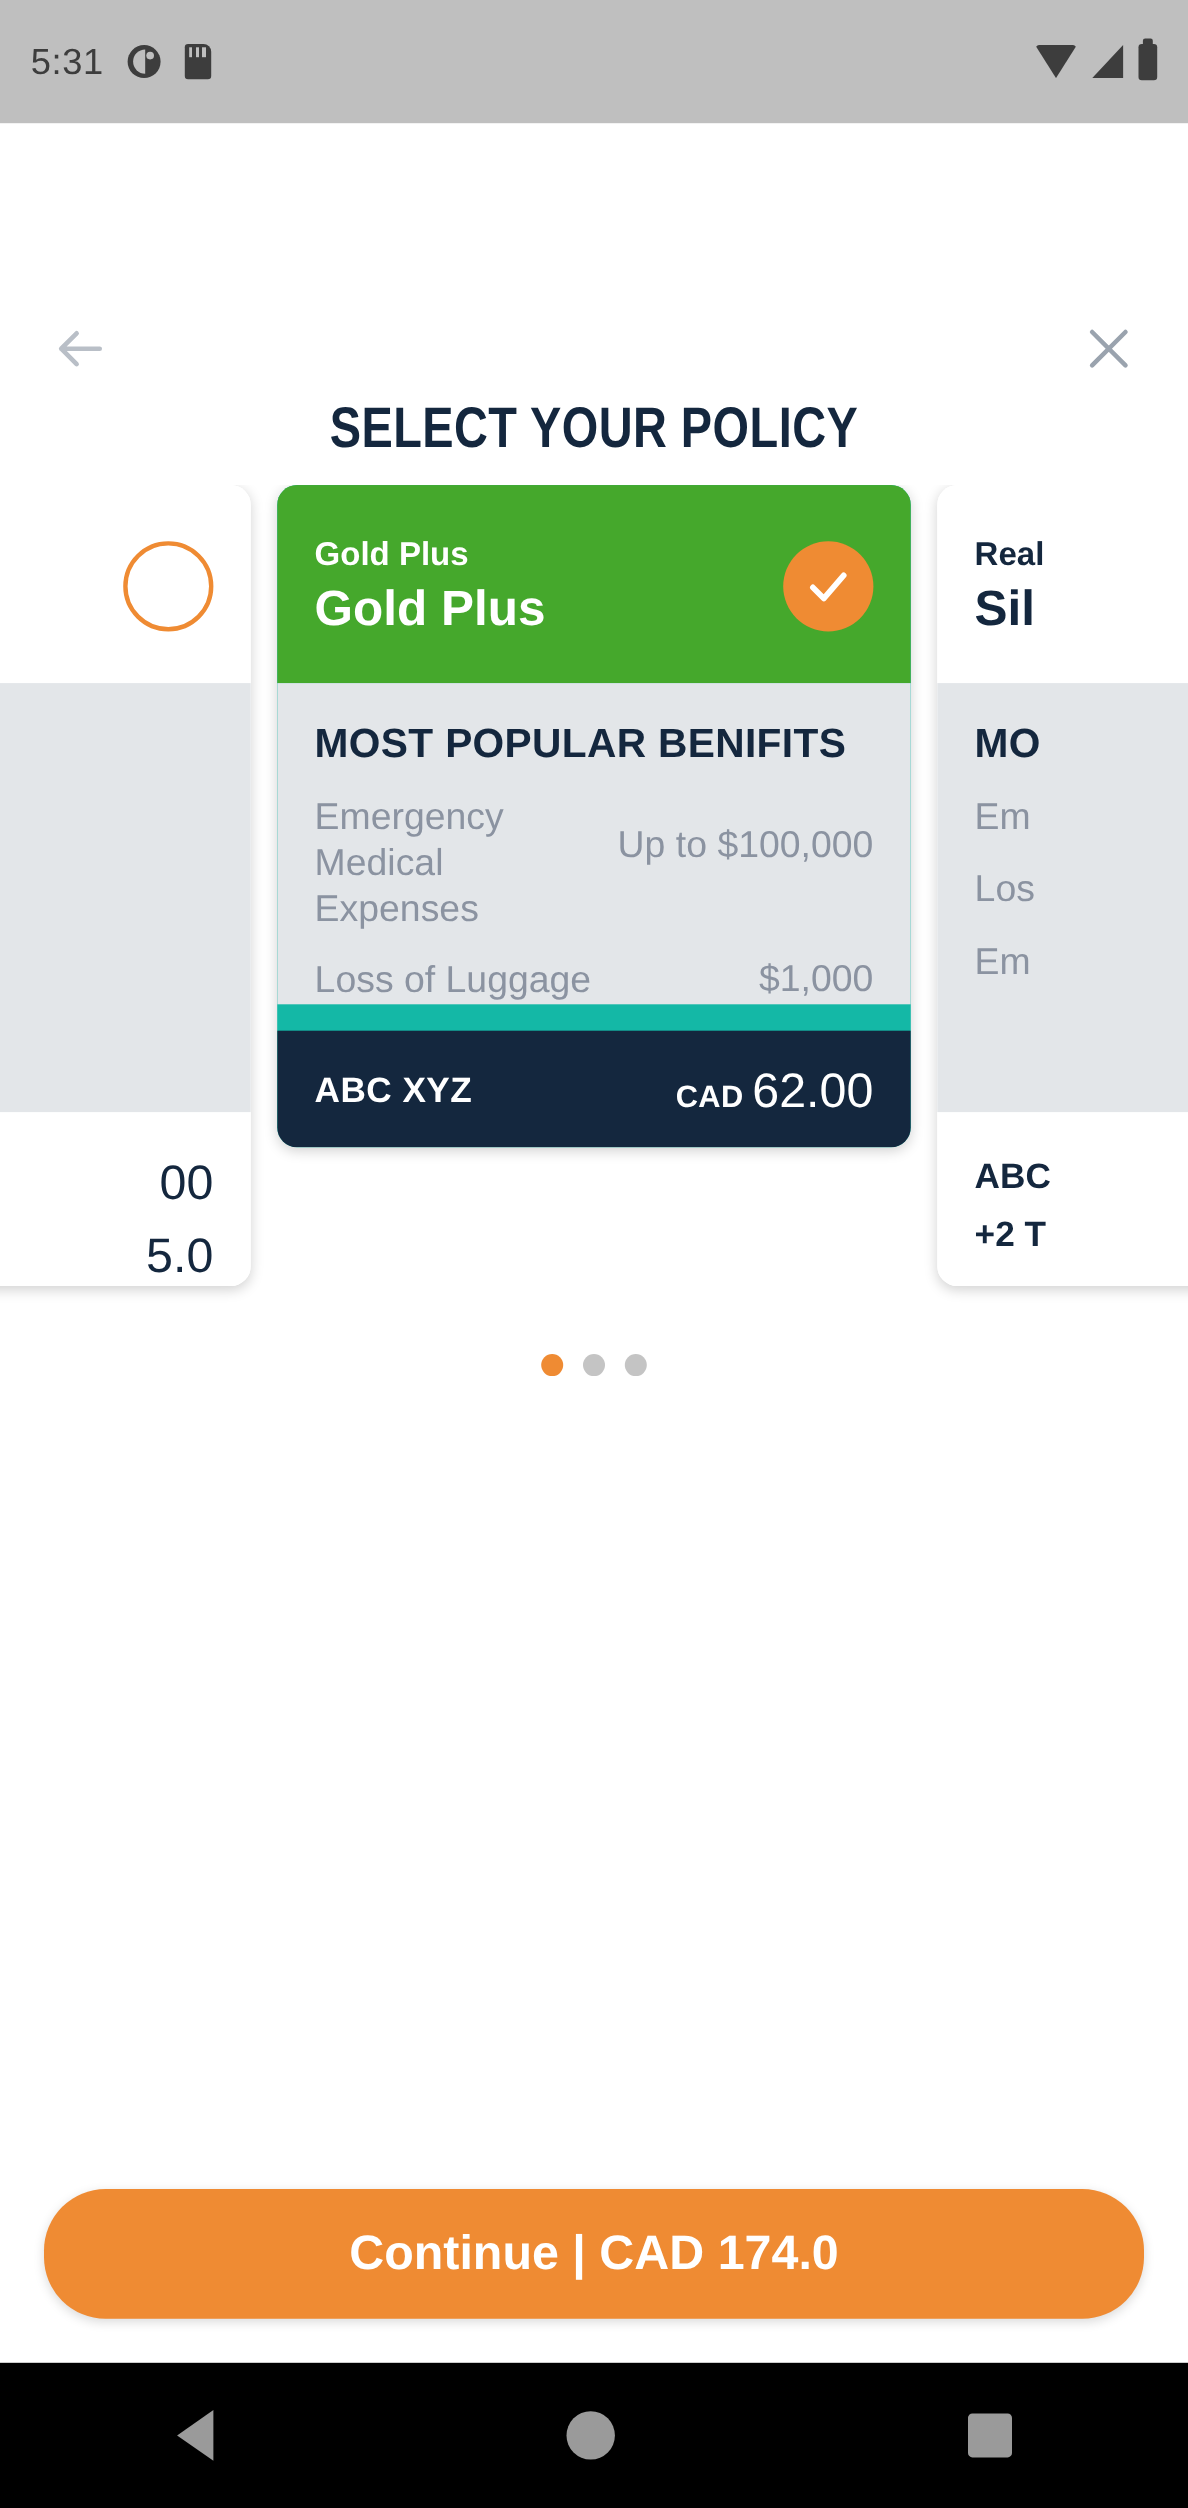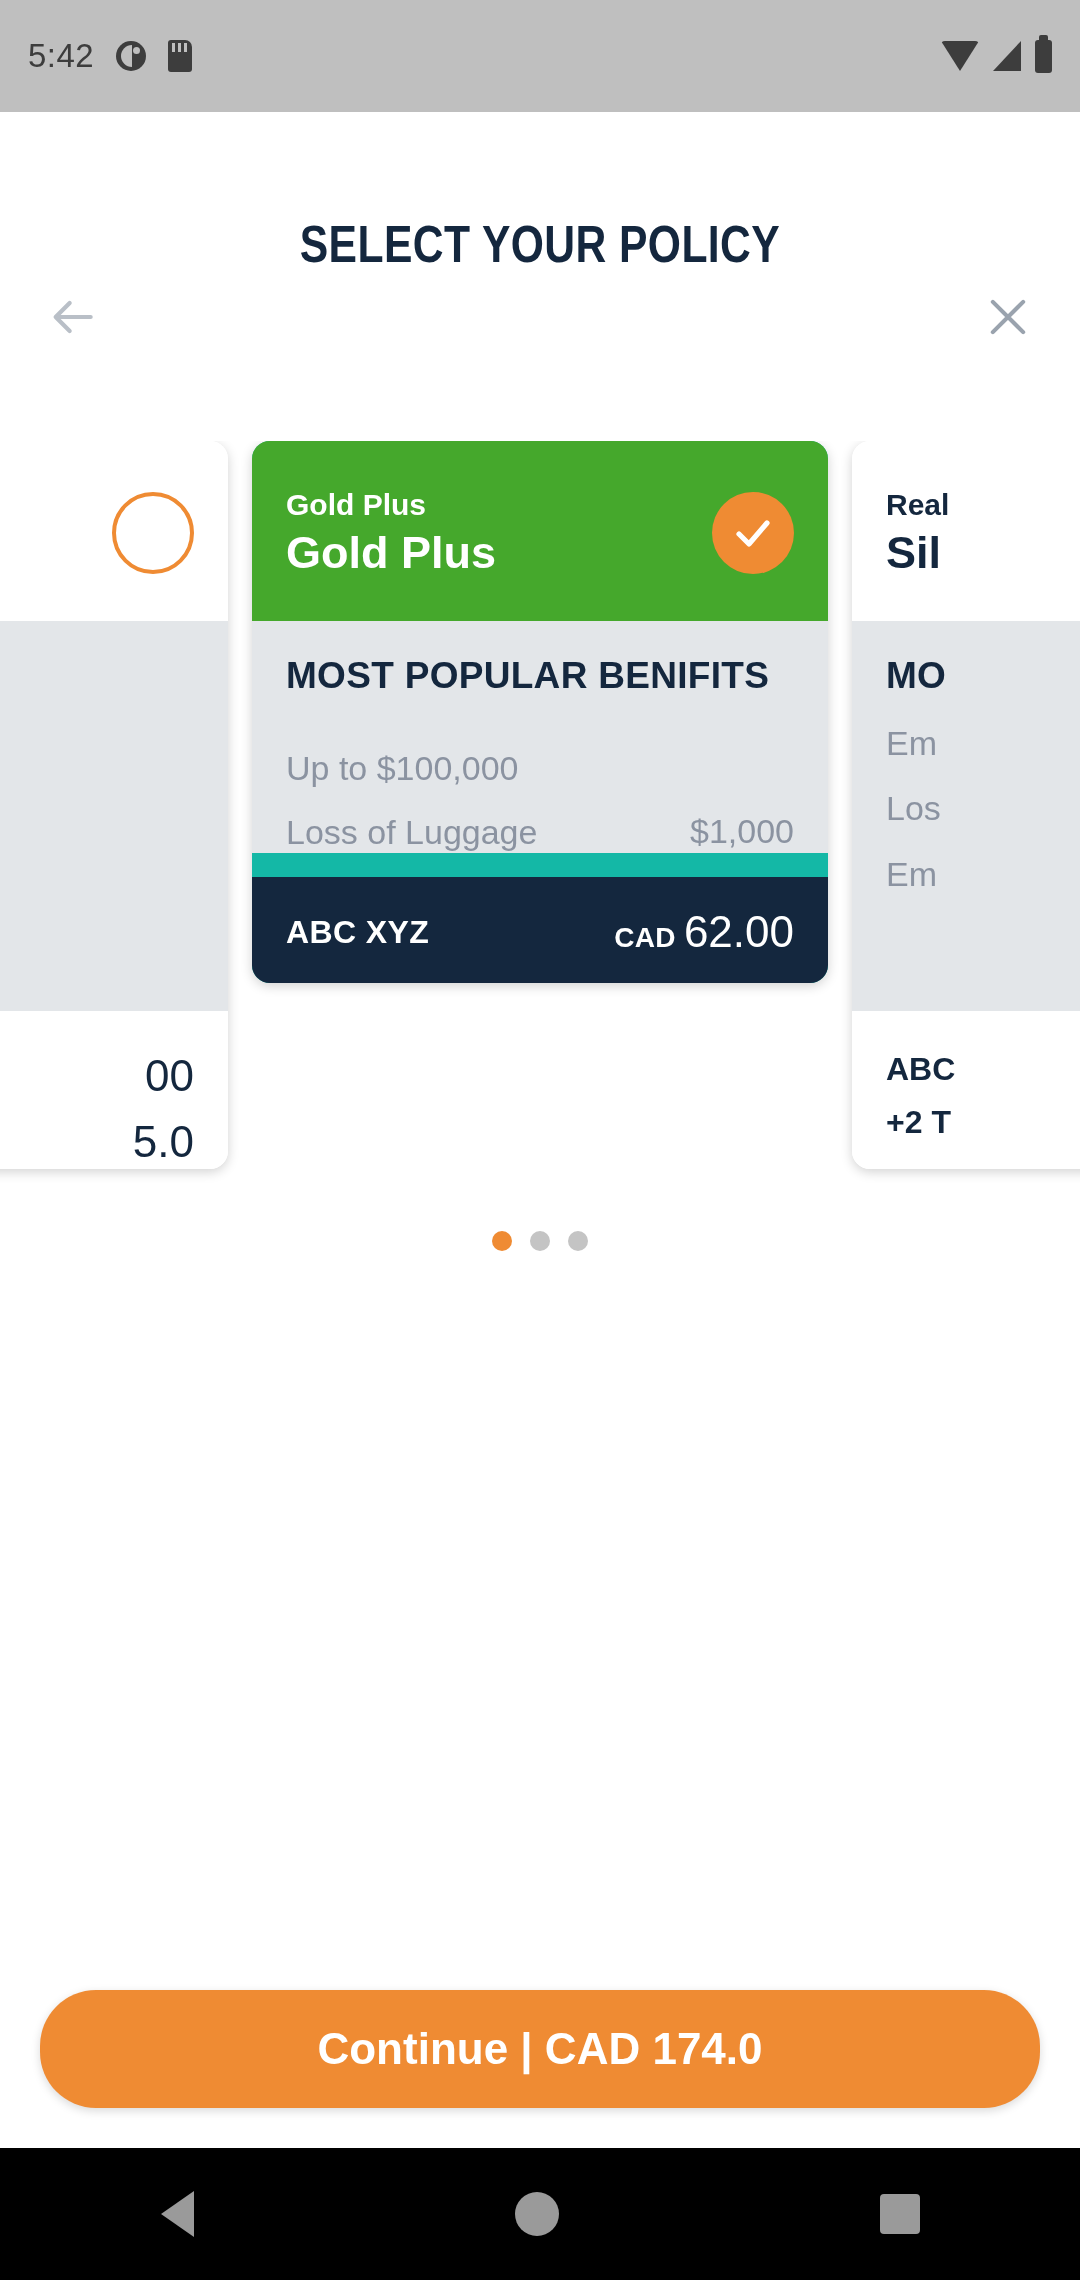--- a/index.html
+++ b/index.html
@@ -212,7 +212,7 @@
 
 <div class="statusbar">
   <div class="sb-left">
-    <span class="sb-time">5:42</span>
+    <span class="sb-time">5:31</span>
     <span class="ico-alarmish"></span>
     <span class="ico-sdcard"></span>
   </div>

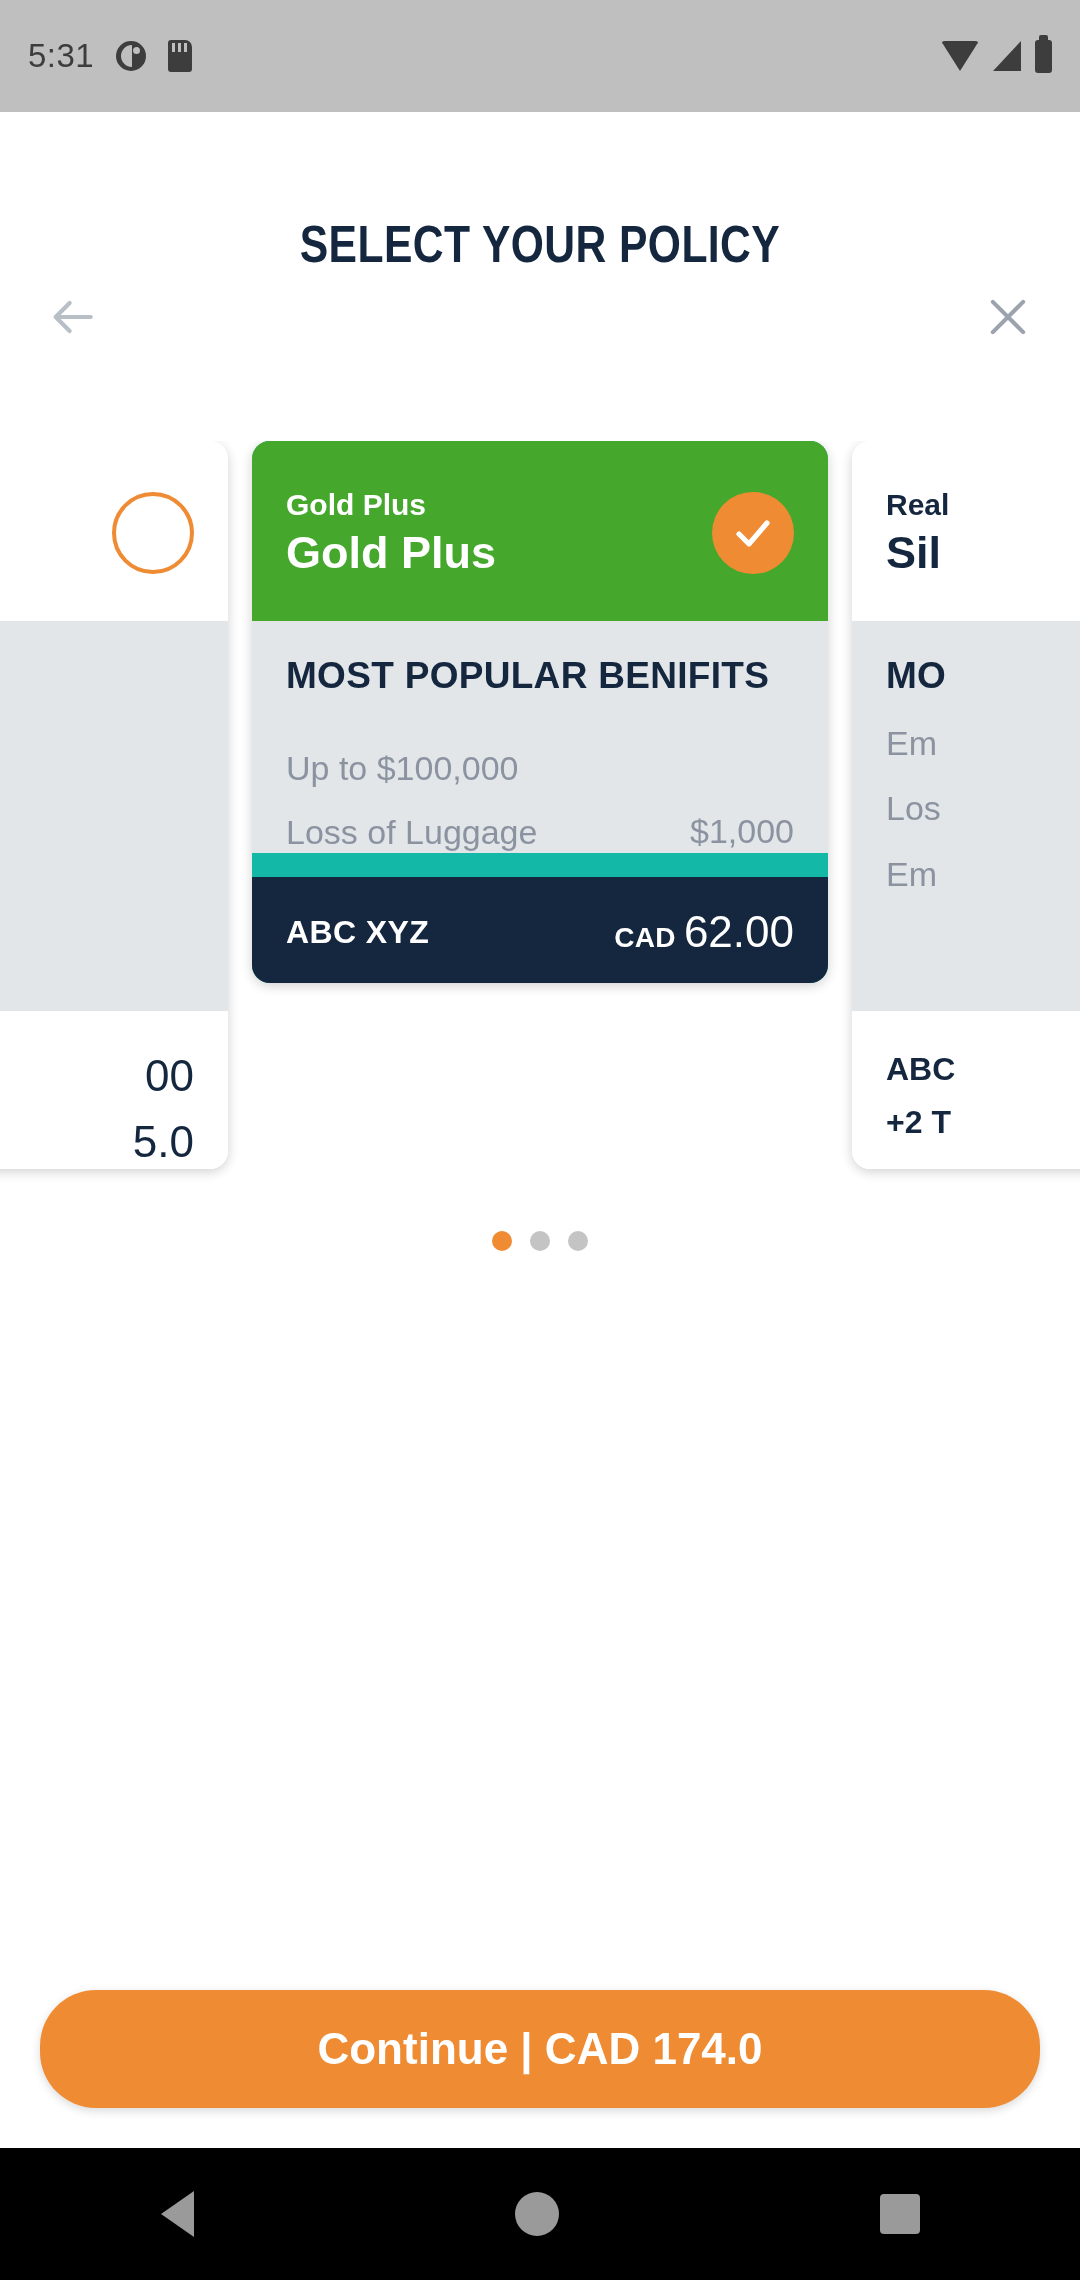--- a/index.html
+++ b/index.html
@@ -68,7 +68,7 @@
   
   .header {
     position:relative; height:200px;
-    display:flex; align-items:flex-start; justify-content:center;
+    display:flex; align-items:flex-end; justify-content:center;
     margin-top:105px;
   }
   .back-arrow {

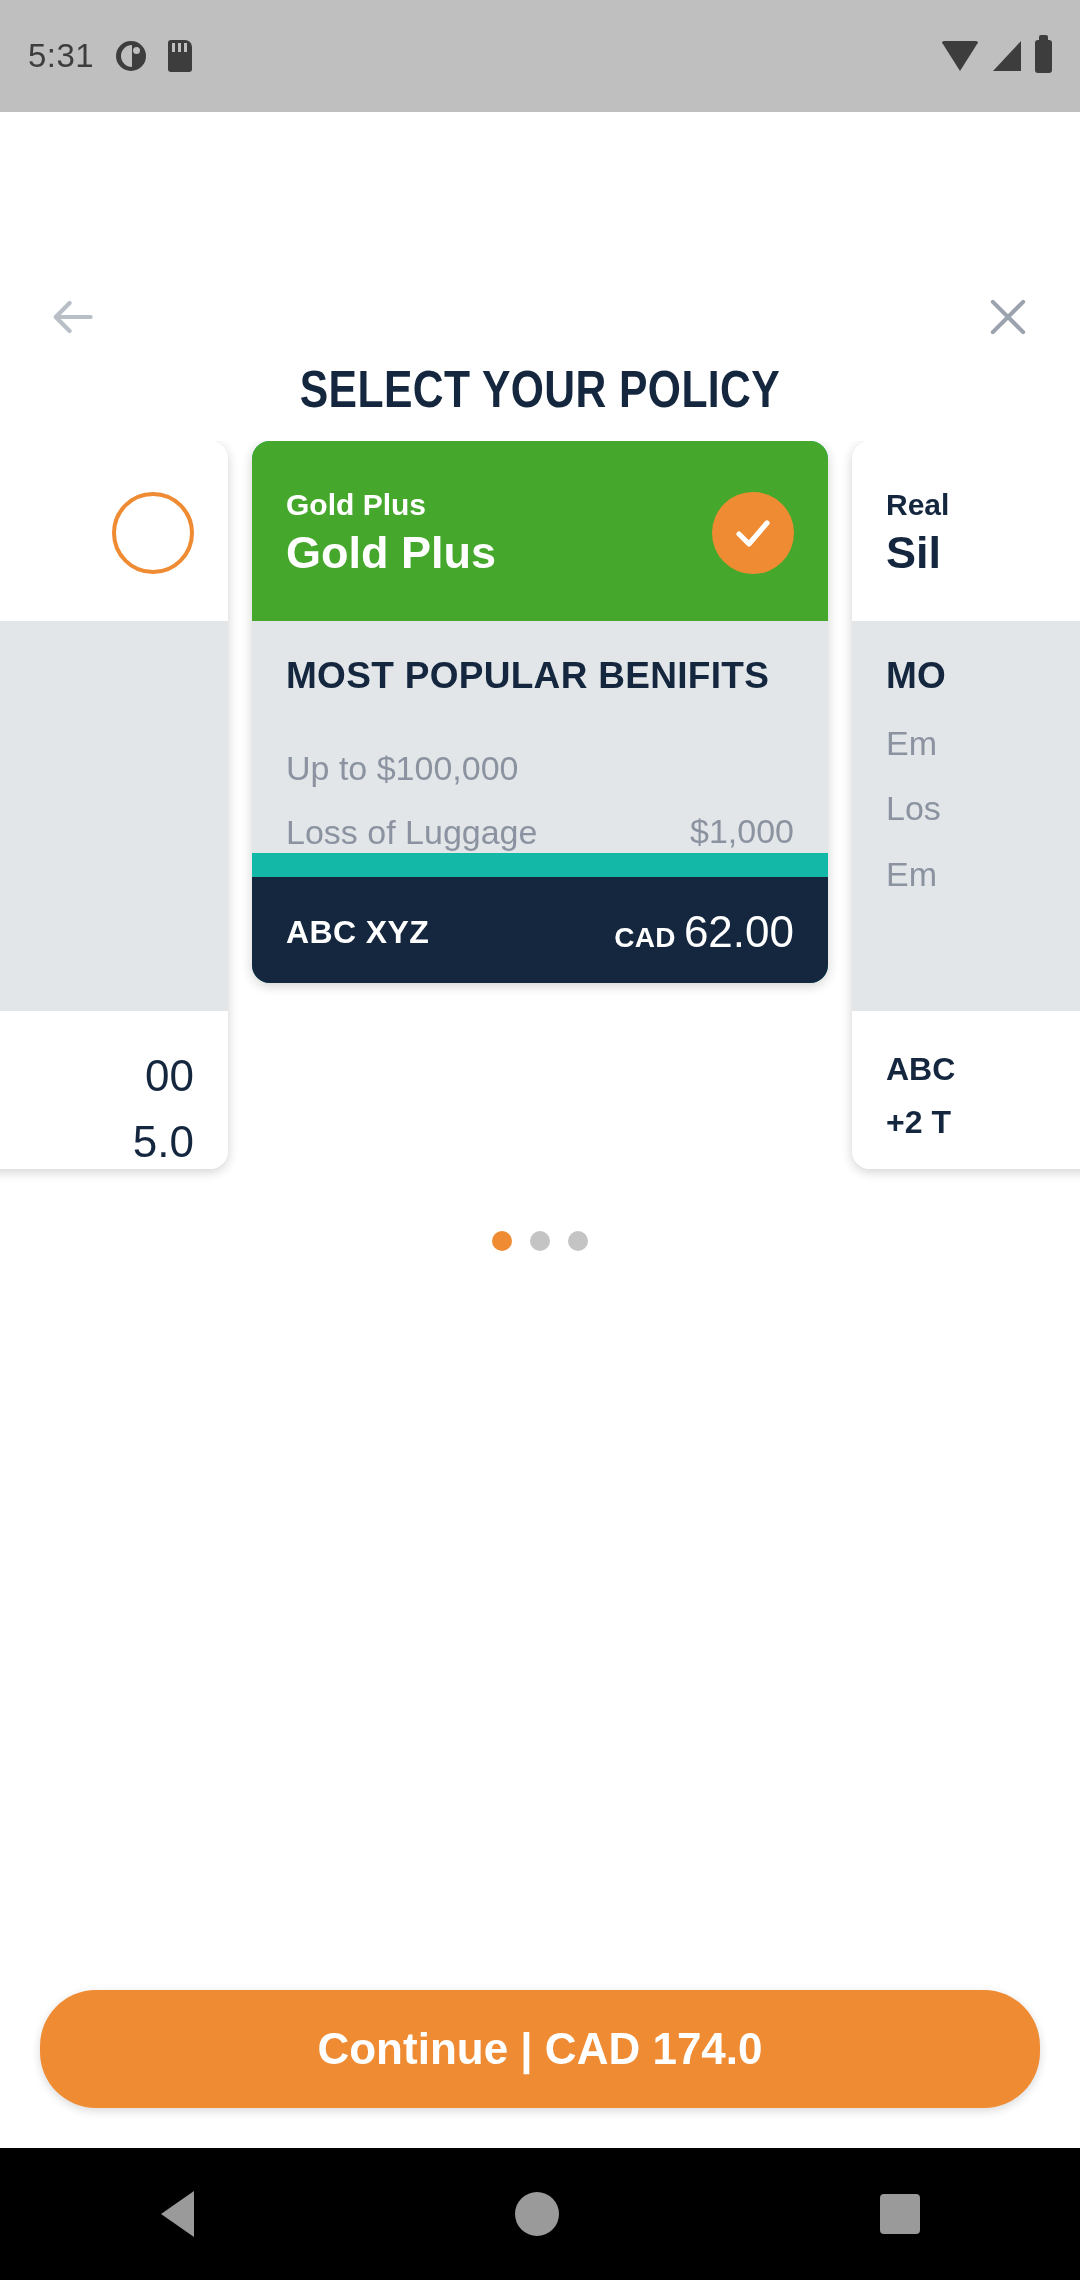--- a/index.html
+++ b/index.html
@@ -280,6 +280,7 @@
       <div class="benefits-title">MOST POPULAR BENIFITS</div>
 
       <div class="benefit-row">
+        <span class="benefit-label">Emergency Medical Expenses</span>
         <span class="benefit-value">Up to $100,000</span>
       </div>
 

